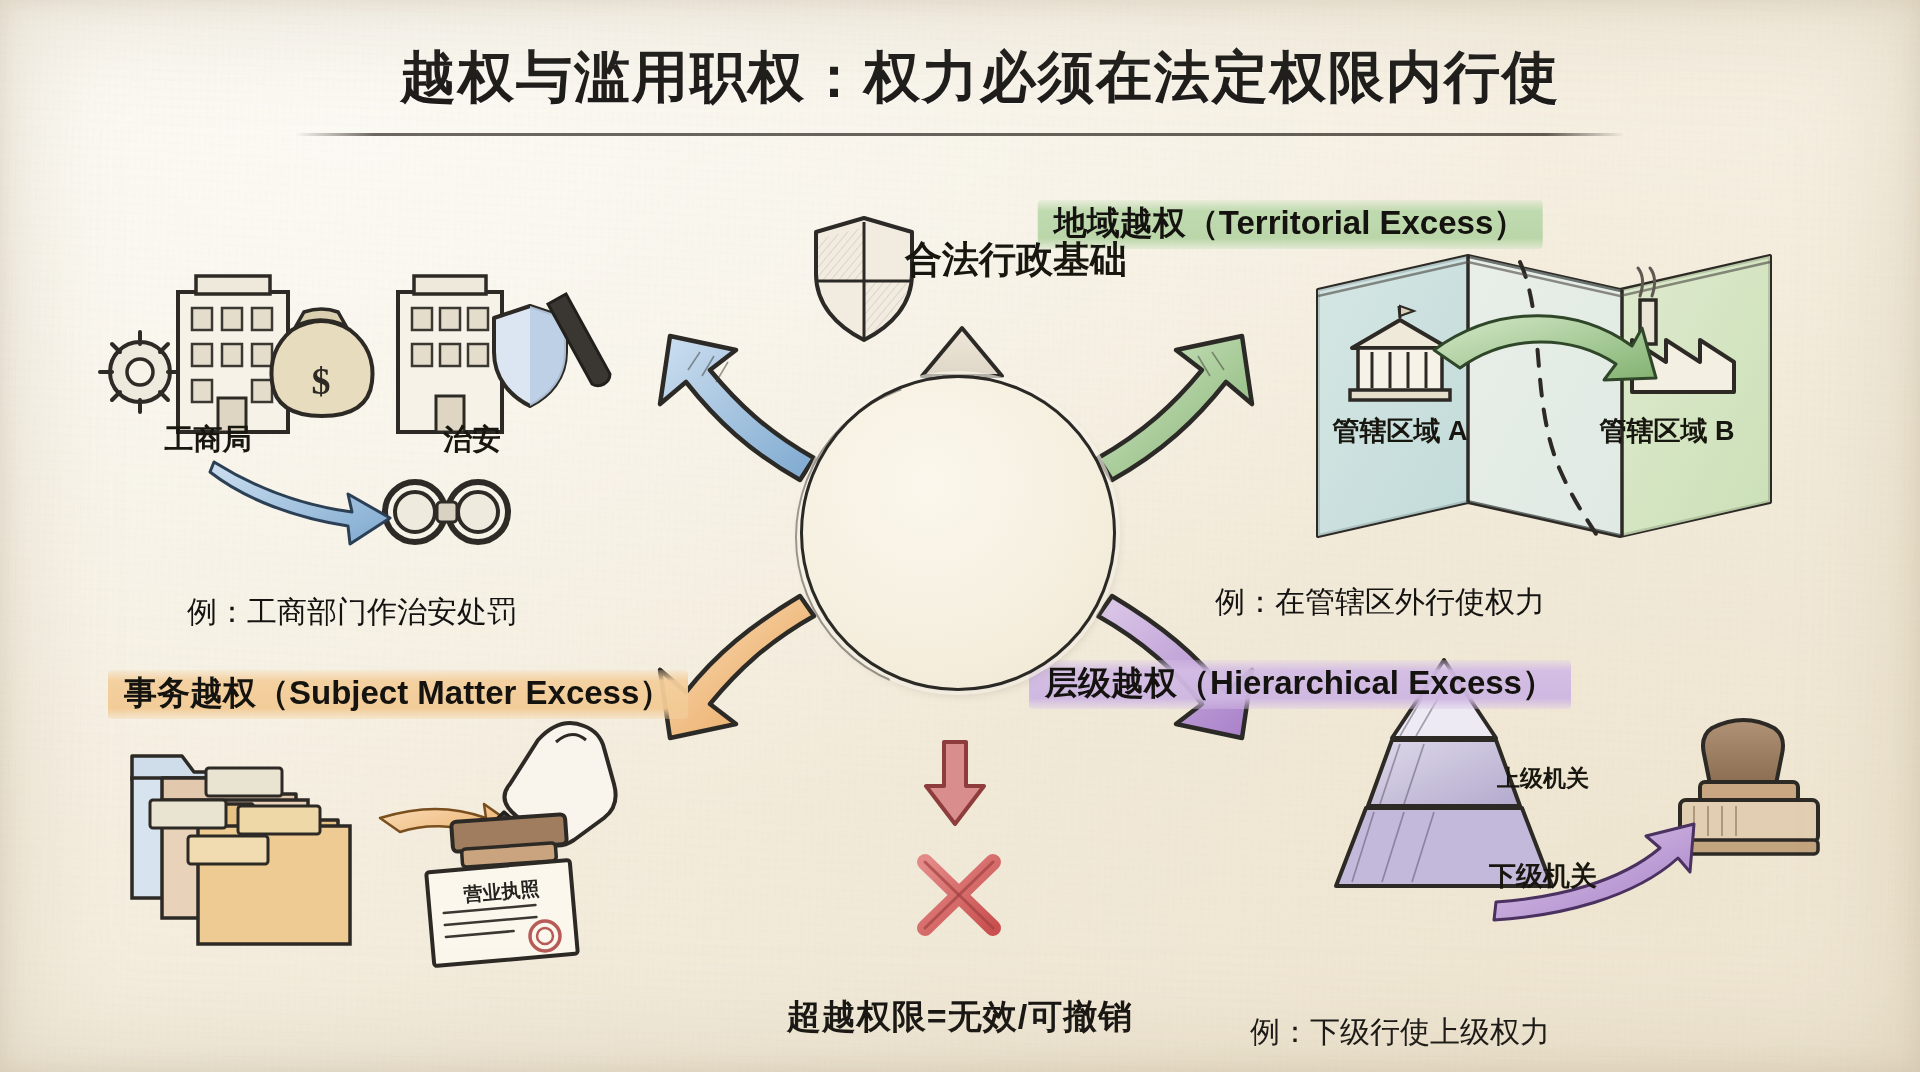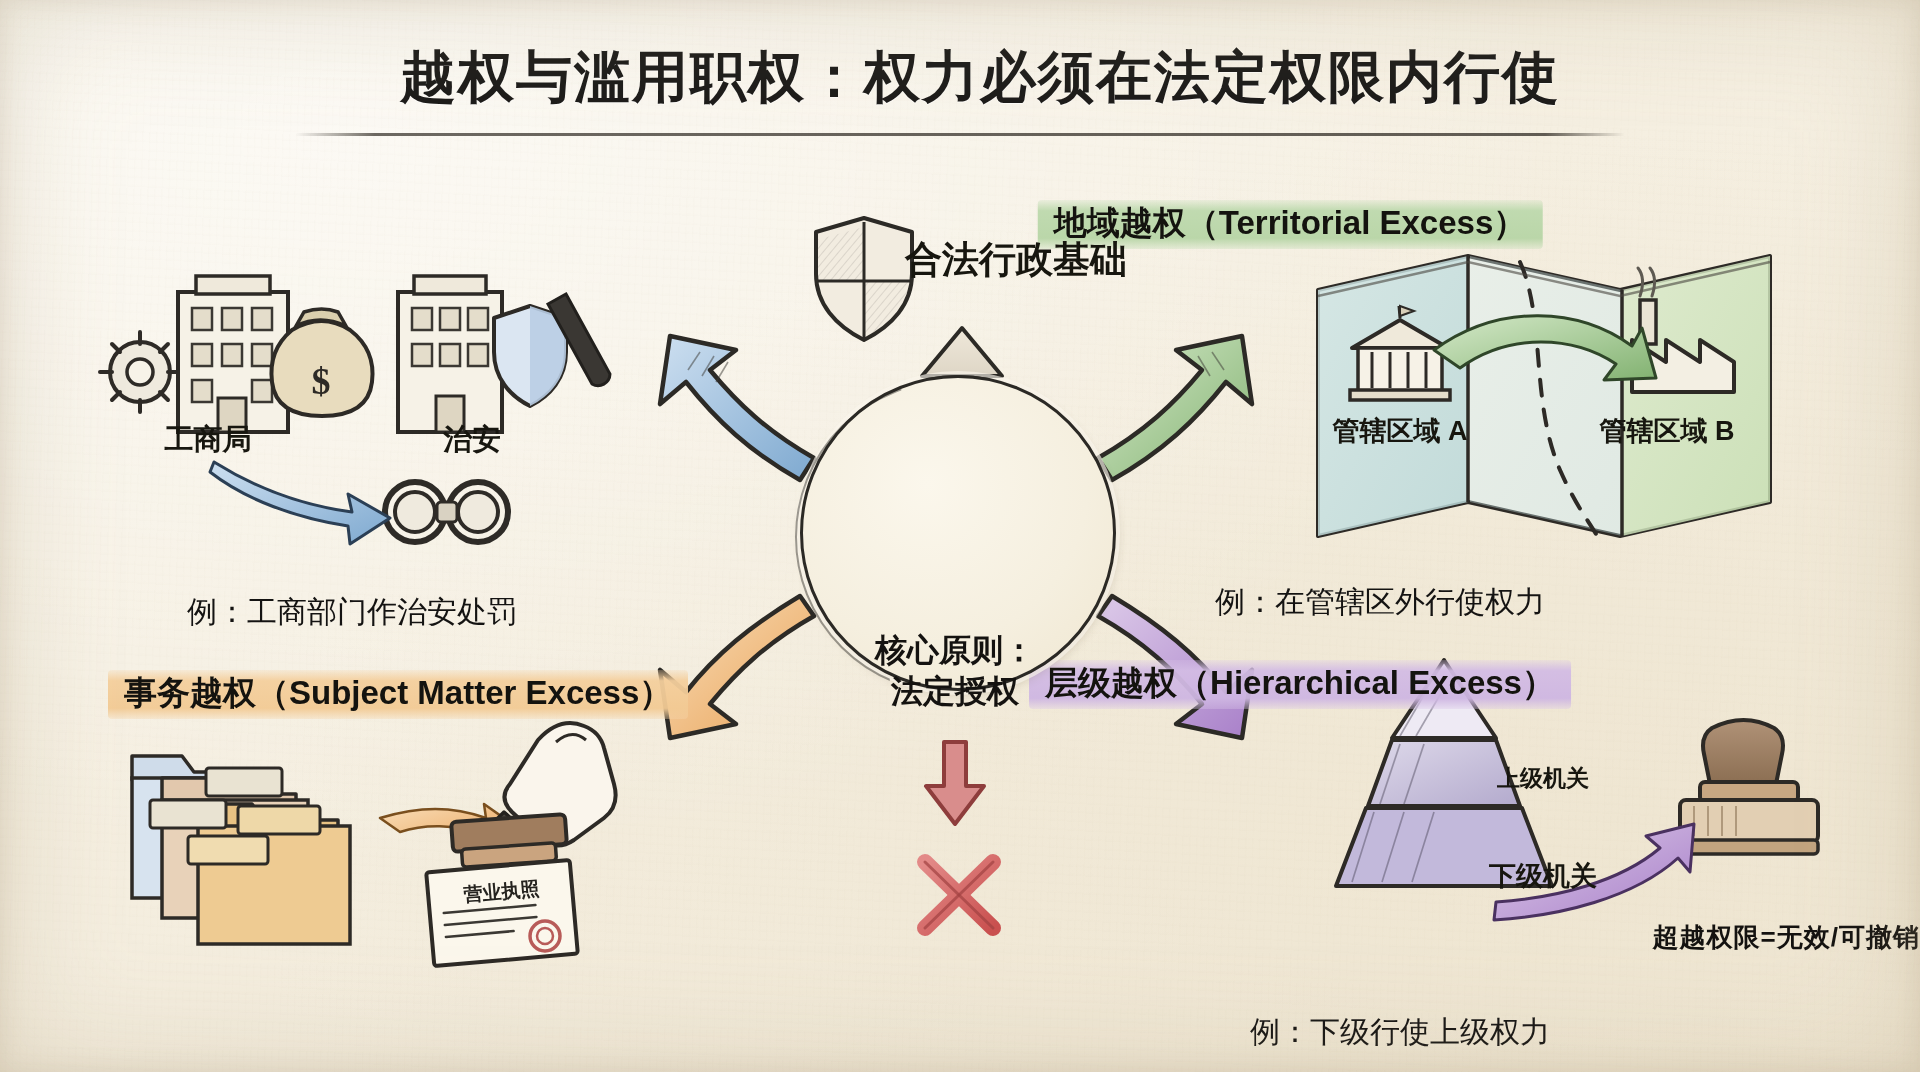--- a/index.html
+++ b/index.html
@@ -420,8 +420,6 @@
   <div id="shield-label">合法行政基础</div>
 
   <div id="center-circle"></div>
-  <div id="core-text">核心原则：
-法定授权</div>
 
   <div class="caption" id="cap-authority">例：工商部门作治安处罚</div>
   <div class="caption" id="cap-territorial">例：在管辖区外行使权力</div>

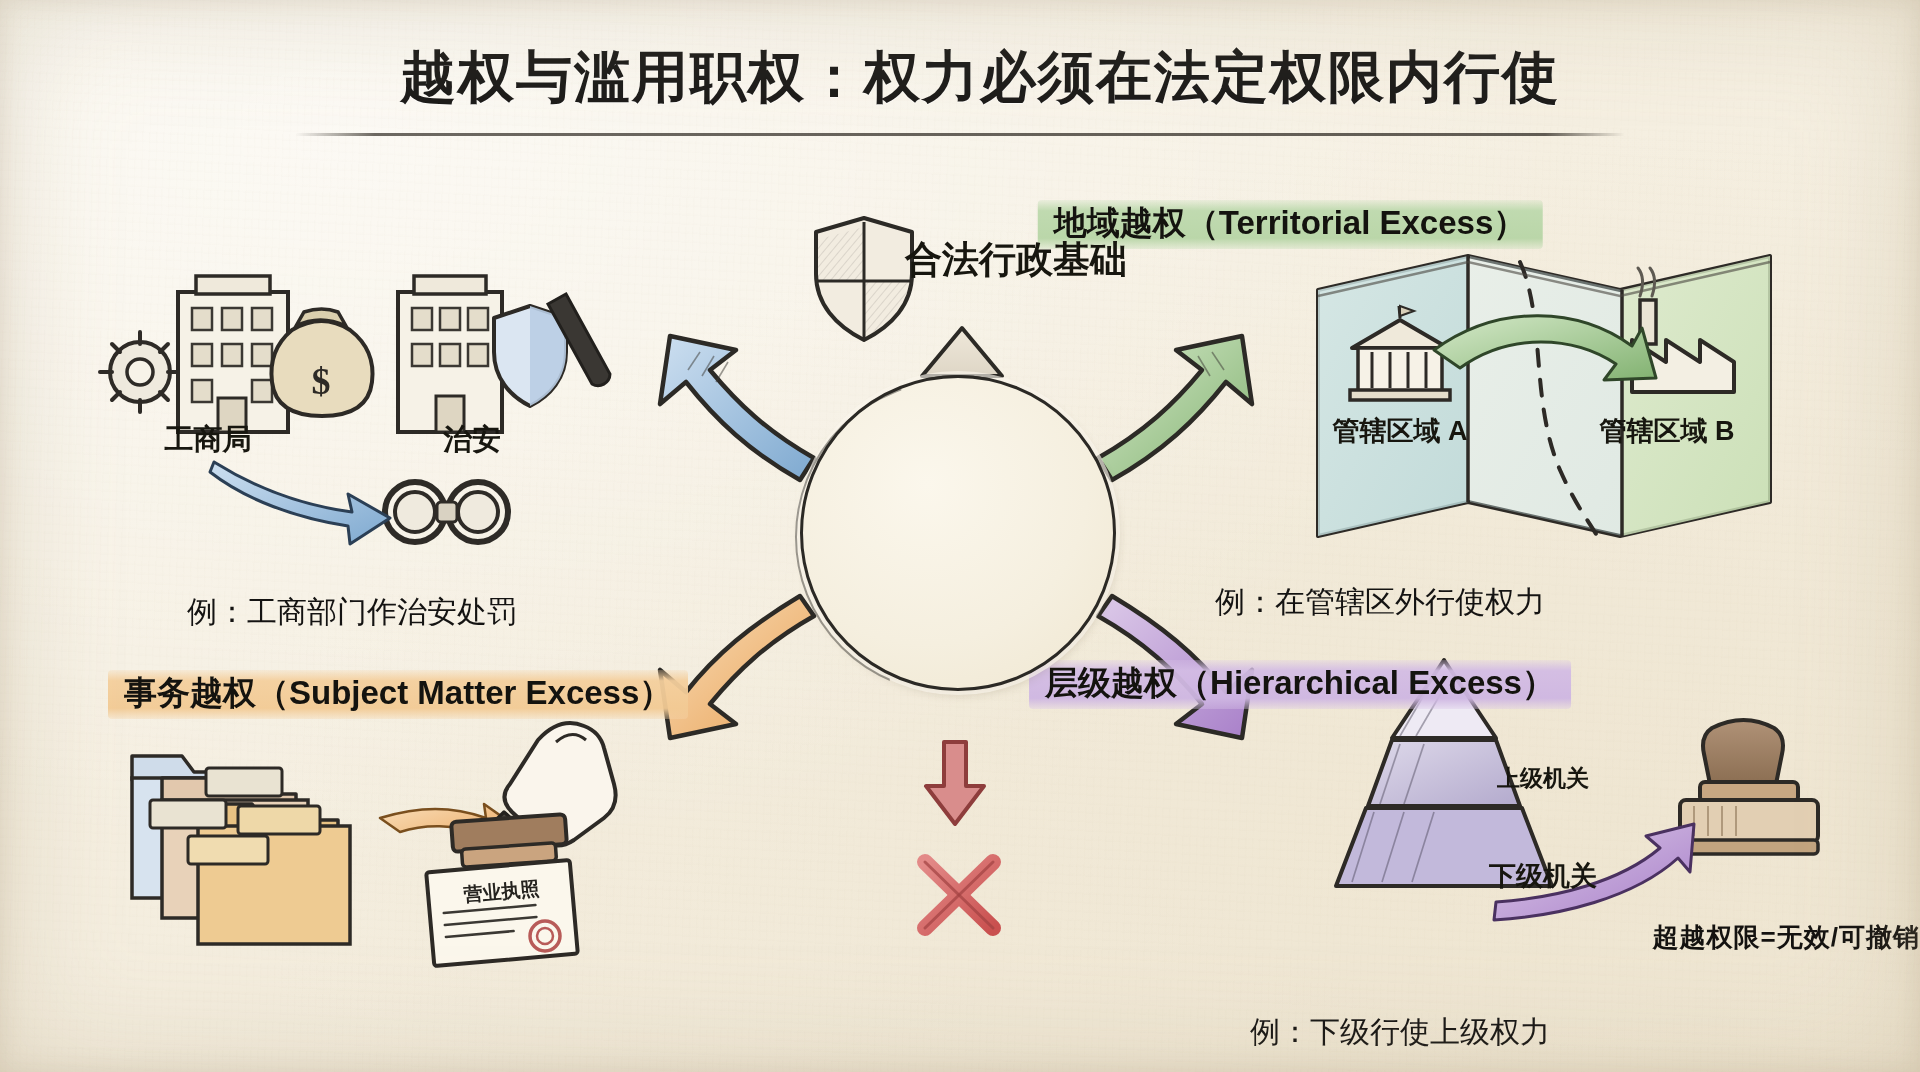--- a/index.html
+++ b/index.html
@@ -95,8 +95,8 @@
     text-align:center;font-size:32px;font-weight:700;color:#141210;line-height:1.28;white-space:pre-line;
   }
   #bottom-result{
-    position:absolute;left:0;right:0;top:920px;text-align:right;
-    font-size:26px;font-weight:700;color:#141210;letter-spacing:1px;
+    position:absolute;left:0;right:0;top:994px;text-align:center;
+    font-size:34px;font-weight:700;color:#141210;letter-spacing:1px;
   }
   .svglayer{position:absolute;inset:0;pointer-events:none;}
 </style>

